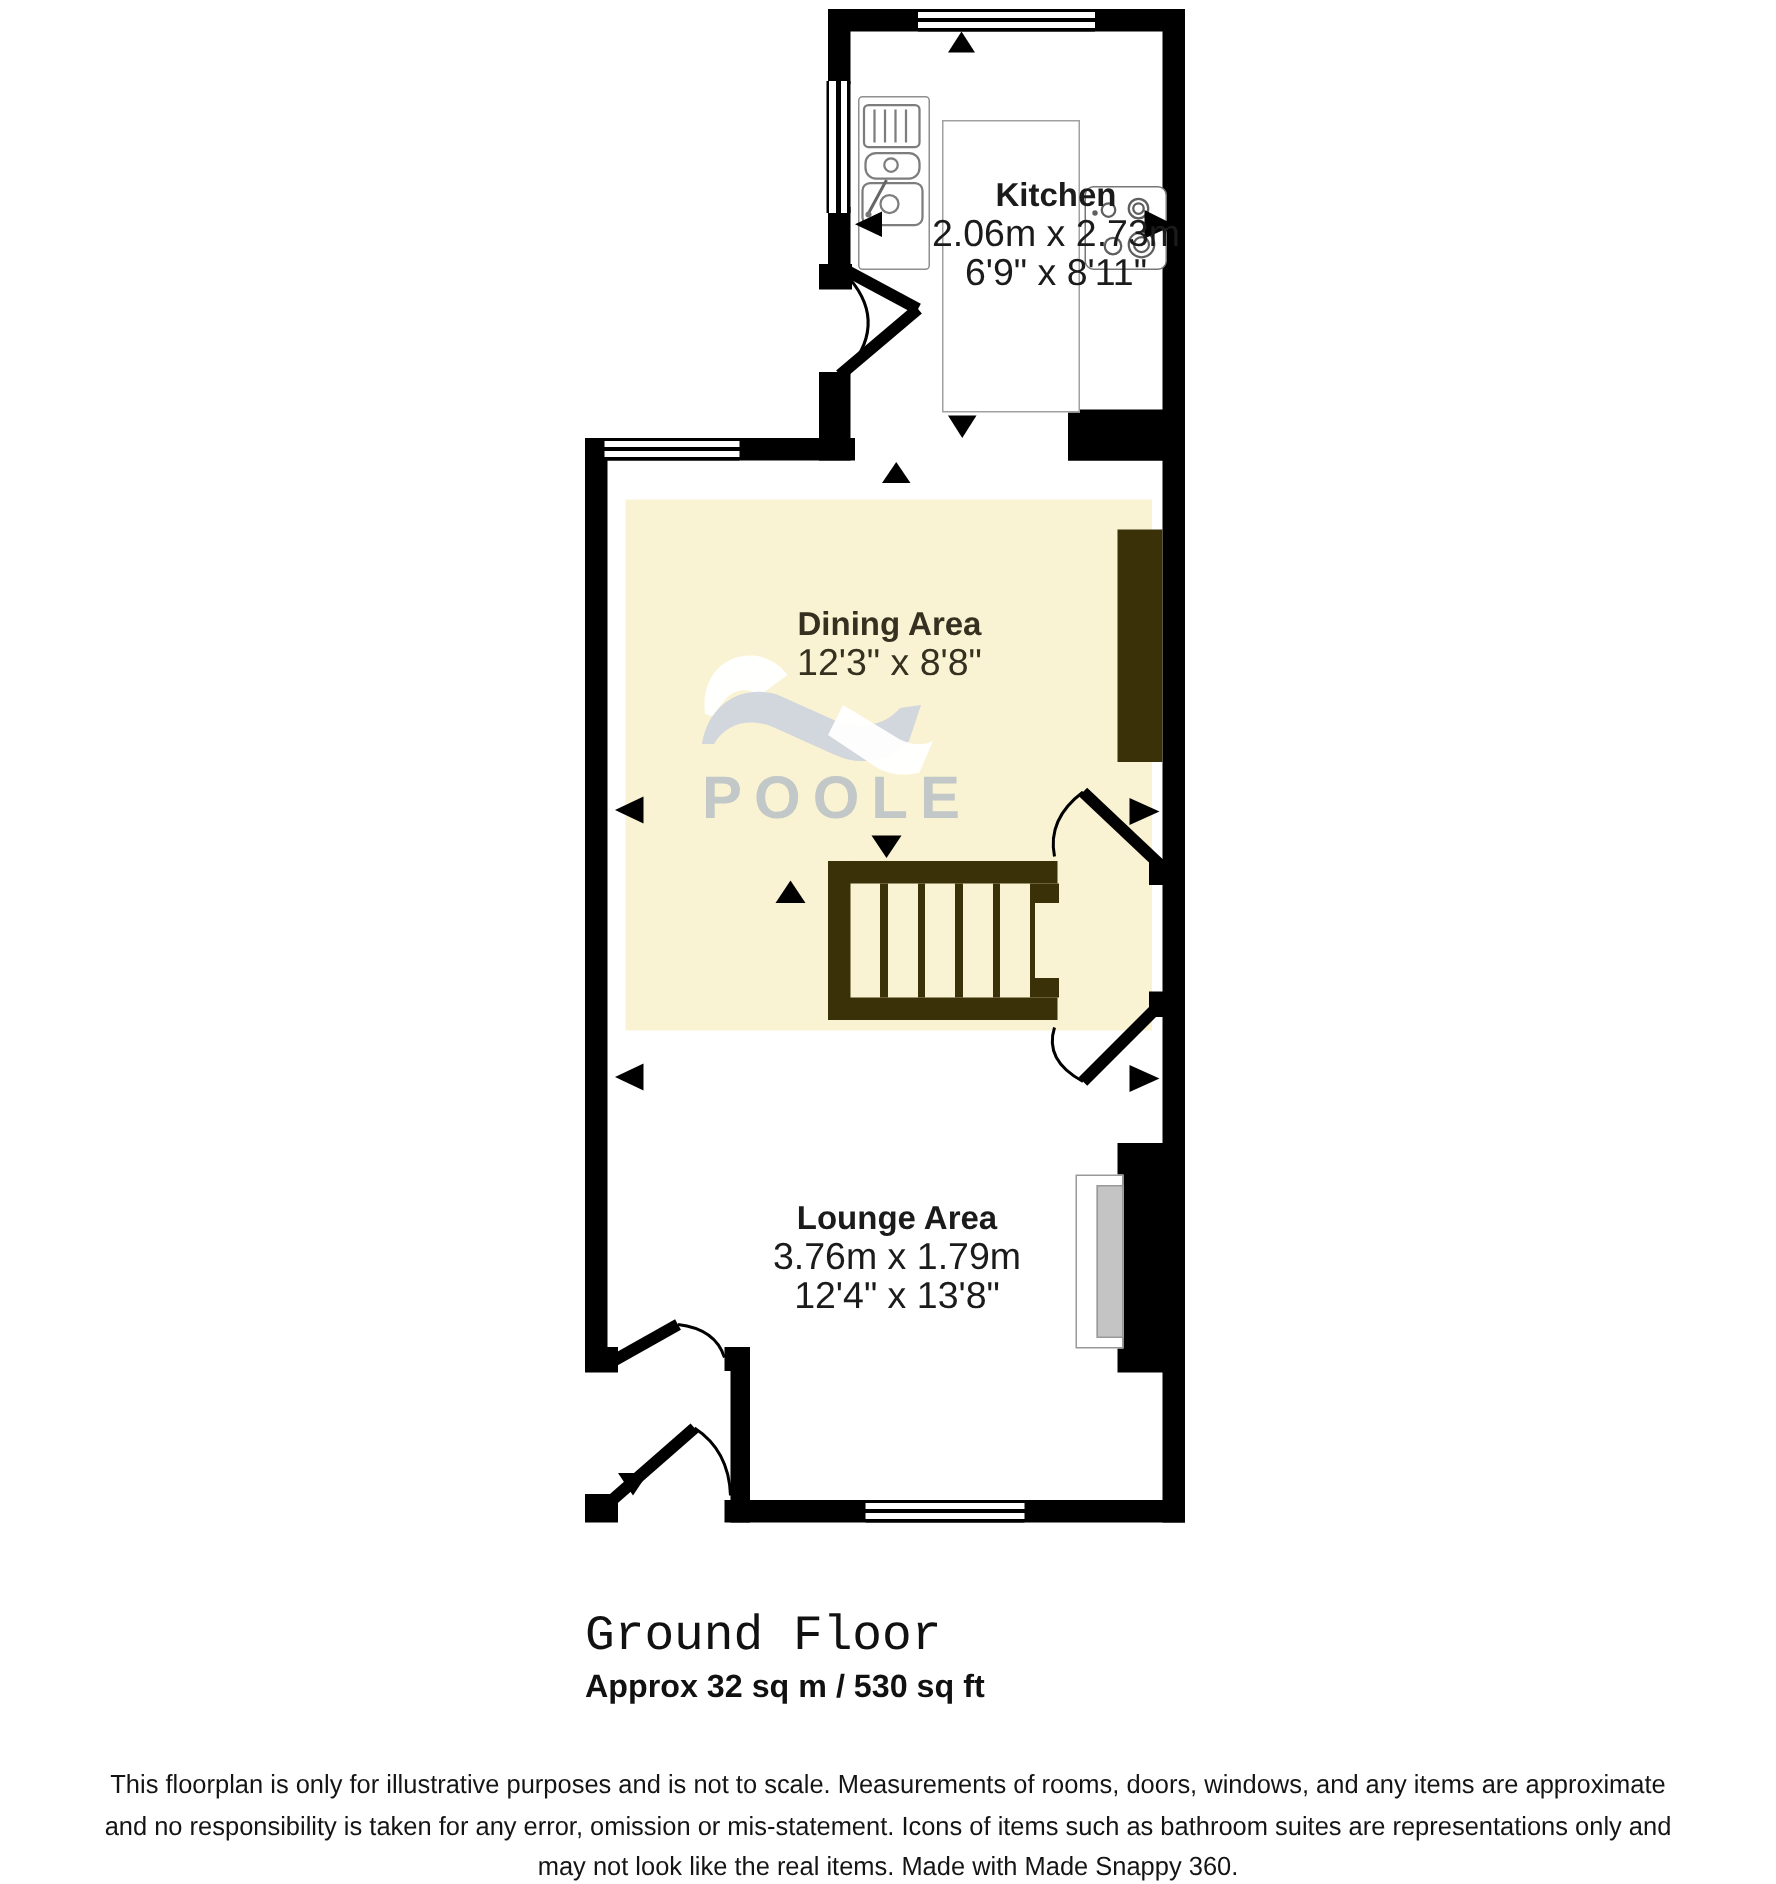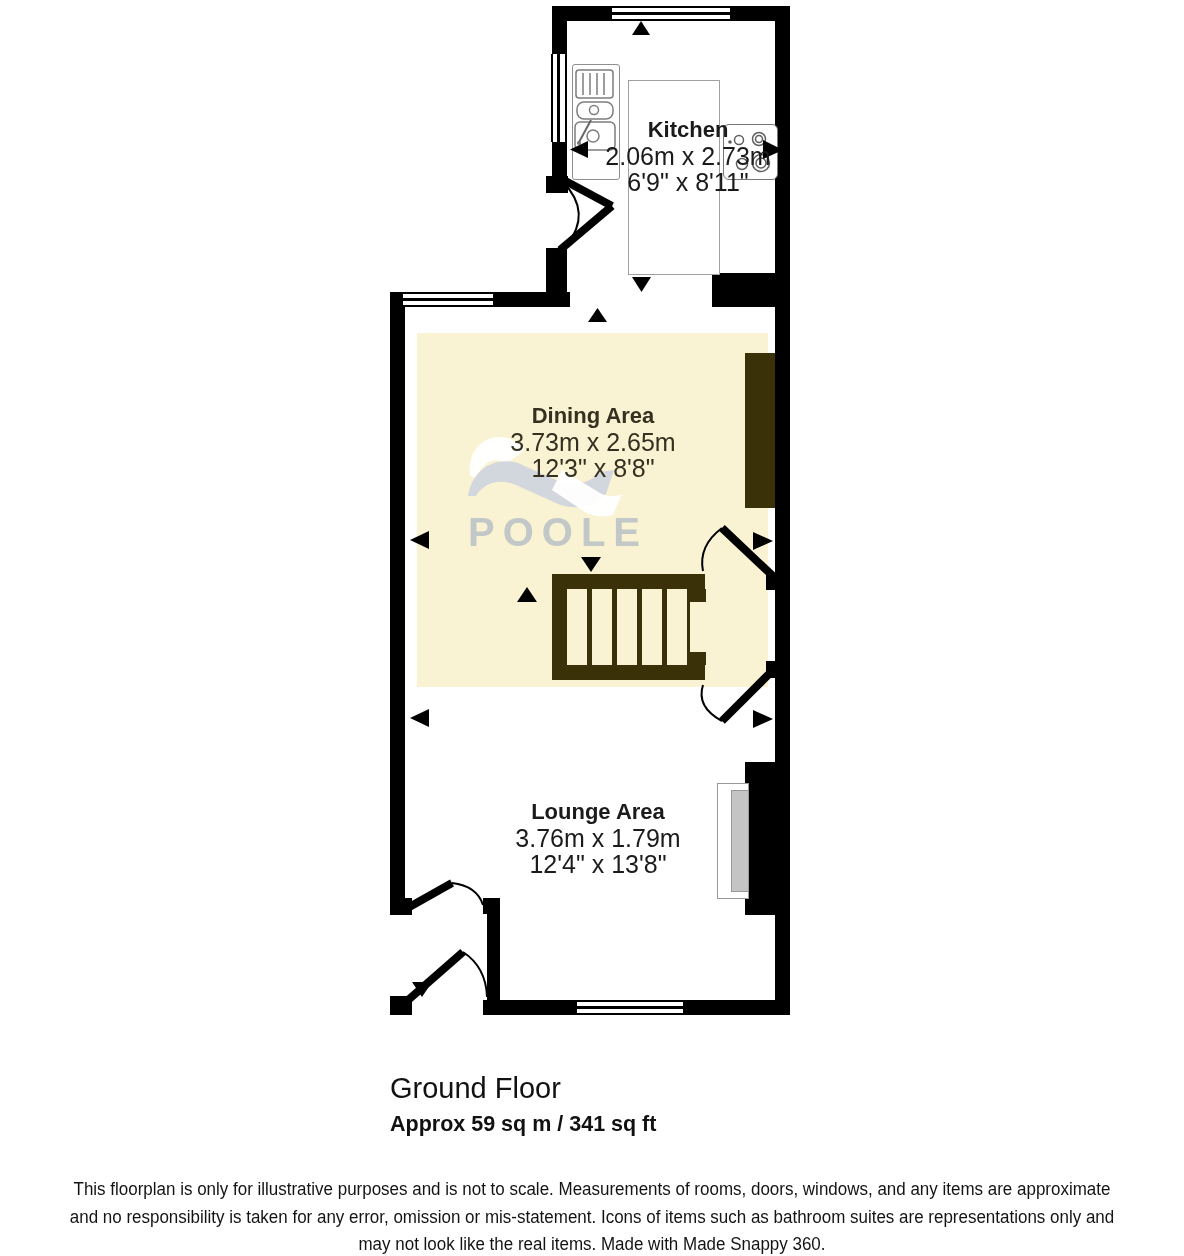--- a/index.html
+++ b/index.html
@@ -150,7 +150,7 @@
     </g>
   </svg>
 
-  <div class="room-label" style="left:568px;top:116px;width:240px;">
+  <div class="room-label" style="left:584px;top:116px;width:240px;">
     <div class="nm">Kitchen</div>
     <div class="dim">2.06m x 2.73m</div>
     <div class="dim">6'9" x 8'11"</div>

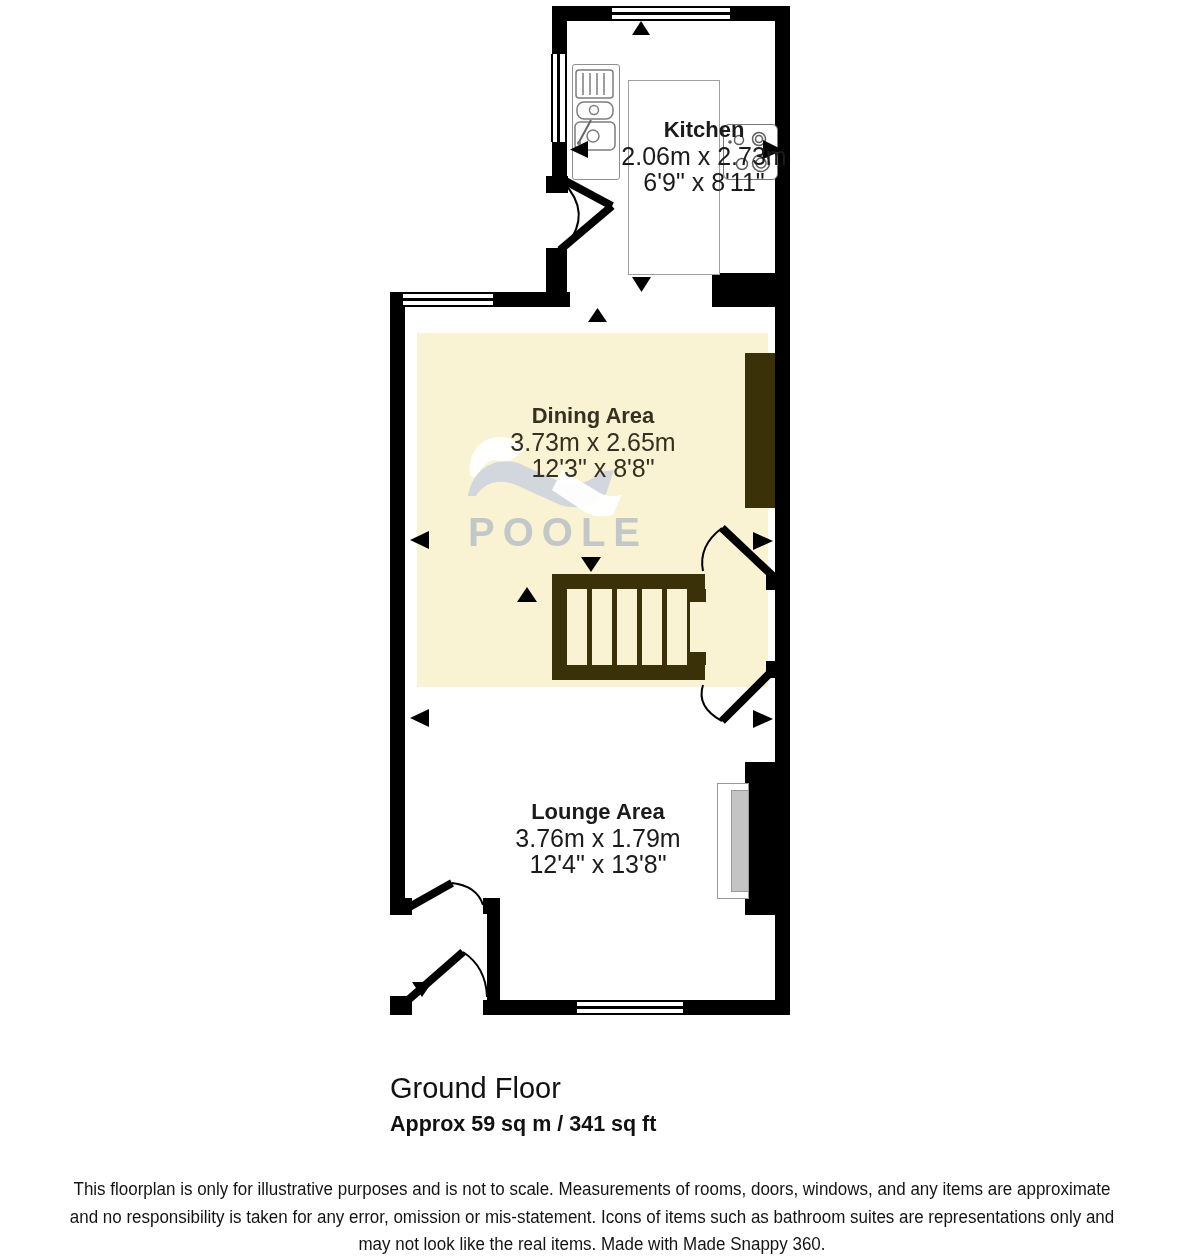--- a/index.html
+++ b/index.html
@@ -158,7 +158,6 @@
 
   <div class="room-label dining-text" style="left:473px;top:402px;width:240px;">
     <div class="nm">Dining Area</div>
-    <div class="dim">3.73m x 2.65m</div>
     <div class="dim">12'3" x 8'8"</div>
   </div>
 

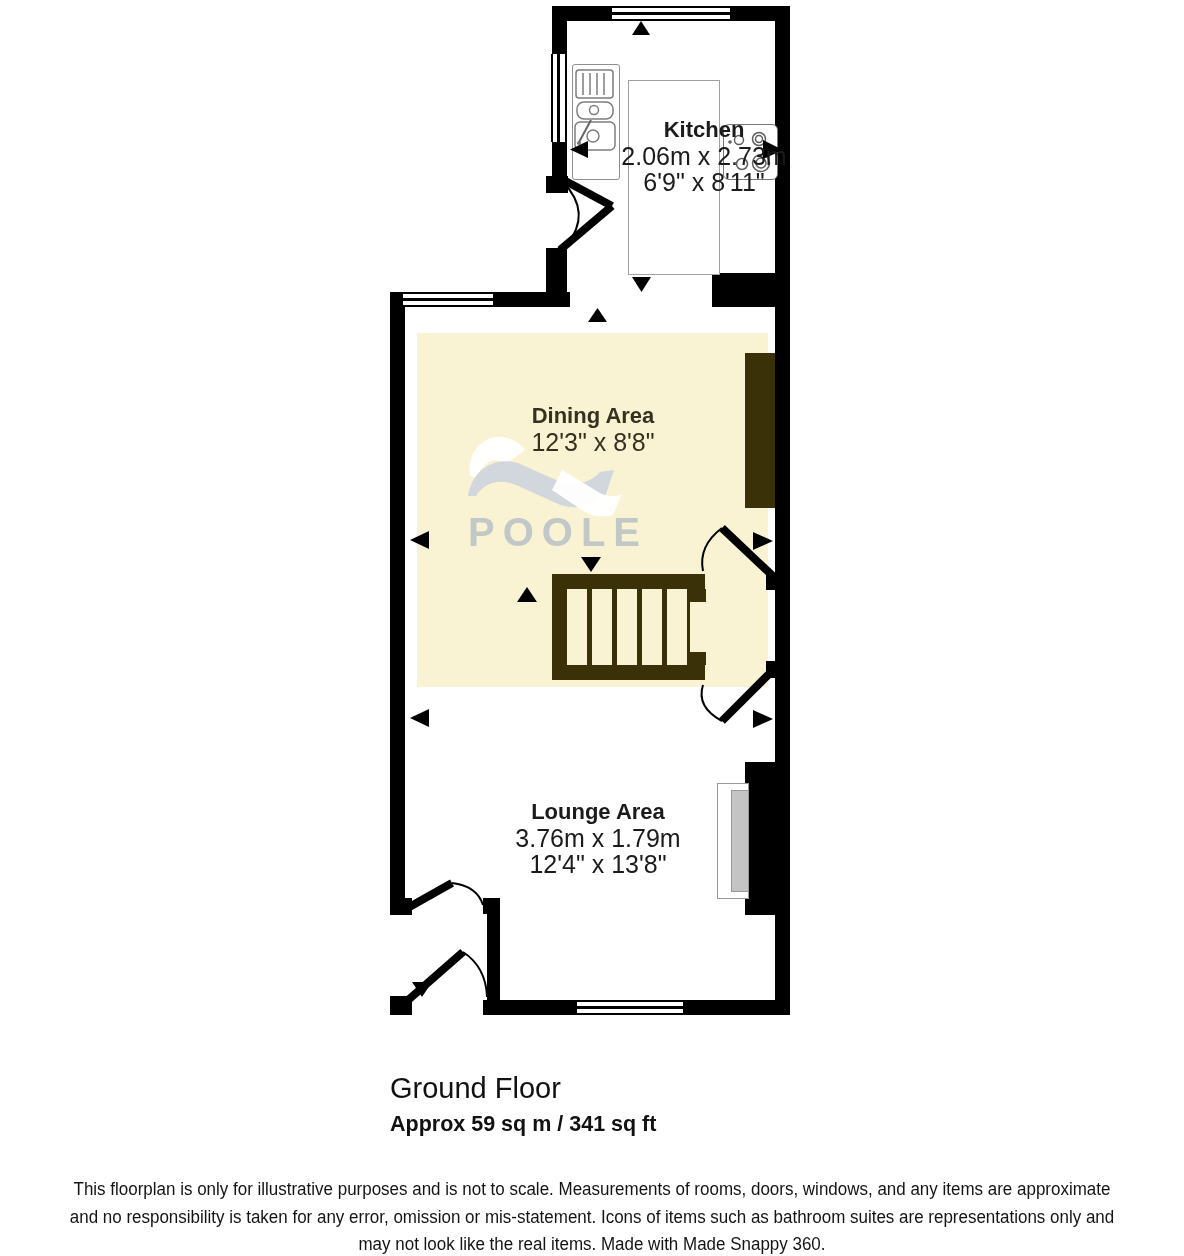--- a/index.html
+++ b/index.html
@@ -21,7 +21,7 @@
   .steps{position:absolute;background:
     repeating-linear-gradient(90deg,rgba(0,0,0,0) 0 20px,#3a3108 20px 25px);}
   .furn{position:absolute;background:#fff;border:1px solid #a0a0a0;}
-  #floor-label{position:absolute;left:390px;top:1072px;font-size:29px;color:#111;}
+  #floor-label{position:absolute;left:390px;top:1072px;font-size:33px;color:#111;font-family:Liberation Mono, monospace;}
   #area-label{position:absolute;left:390px;top:1112px;font-size:21.5px;font-weight:bold;color:#111;}
   #disclaimer{position:absolute;left:0;top:1176px;width:1184px;text-align:center;
               font-size:17.5px;line-height:27.5px;color:#141414;transform:scaleX(0.97);transform-origin:50% 0;}

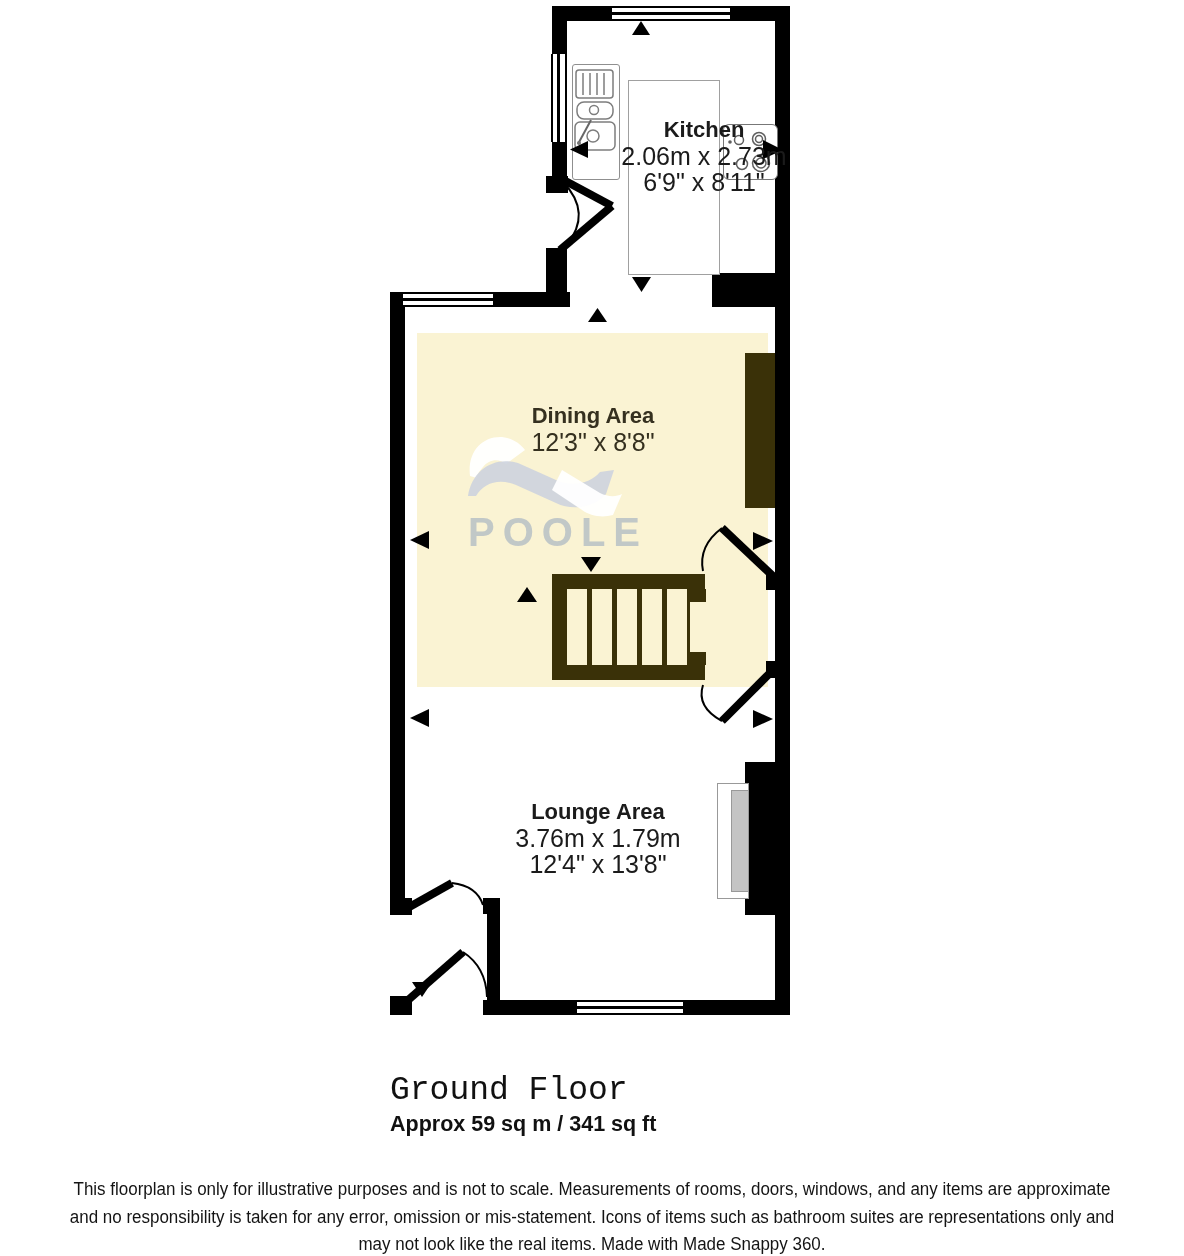--- a/index.html
+++ b/index.html
@@ -168,7 +168,7 @@
   </div>
 
   <div id="floor-label">Ground Floor</div>
-  <div id="area-label">Approx 59 sq m / 341 sq ft</div>
+  <div id="area-label">Approx 32 sq m / 530 sq ft</div>
 
   <div id="disclaimer">
     <div>This floorplan is only for illustrative purposes and is not to scale. Measurements of rooms, doors, windows, and any items are approximate</div>

